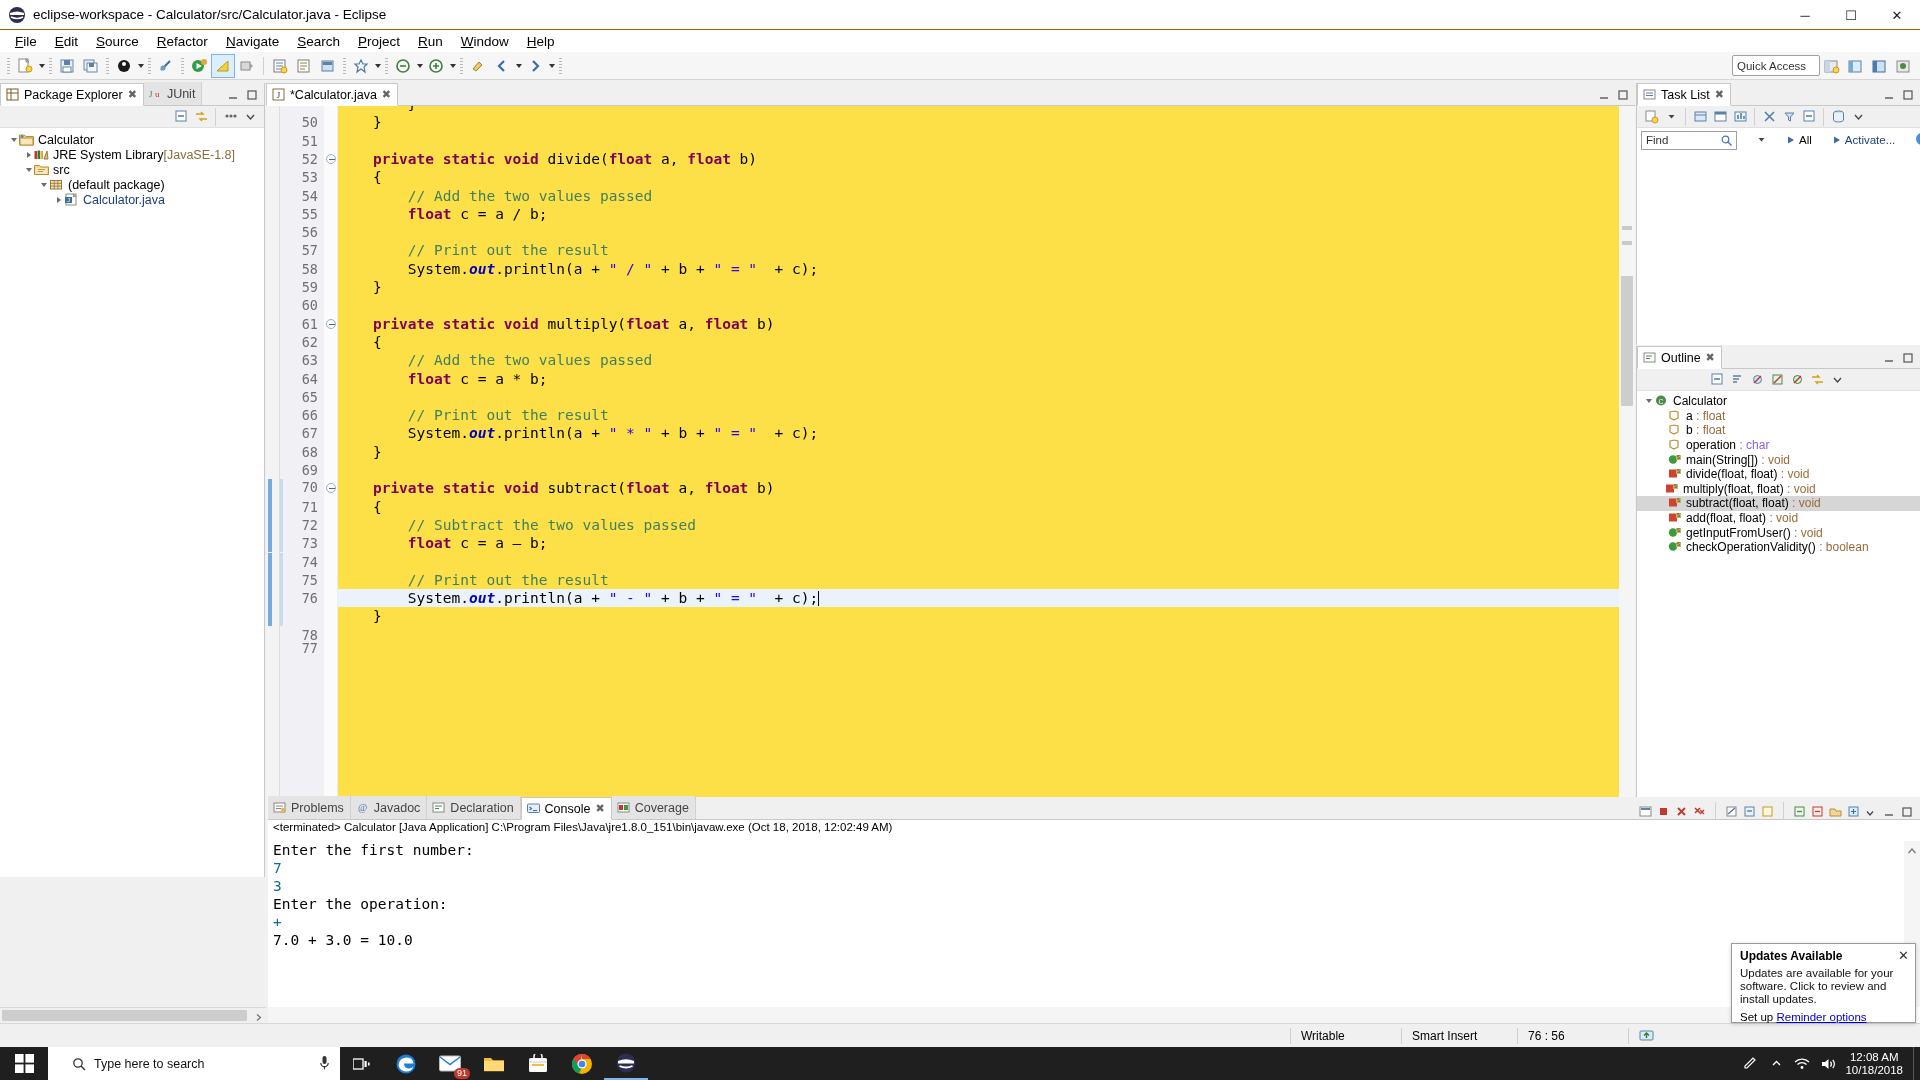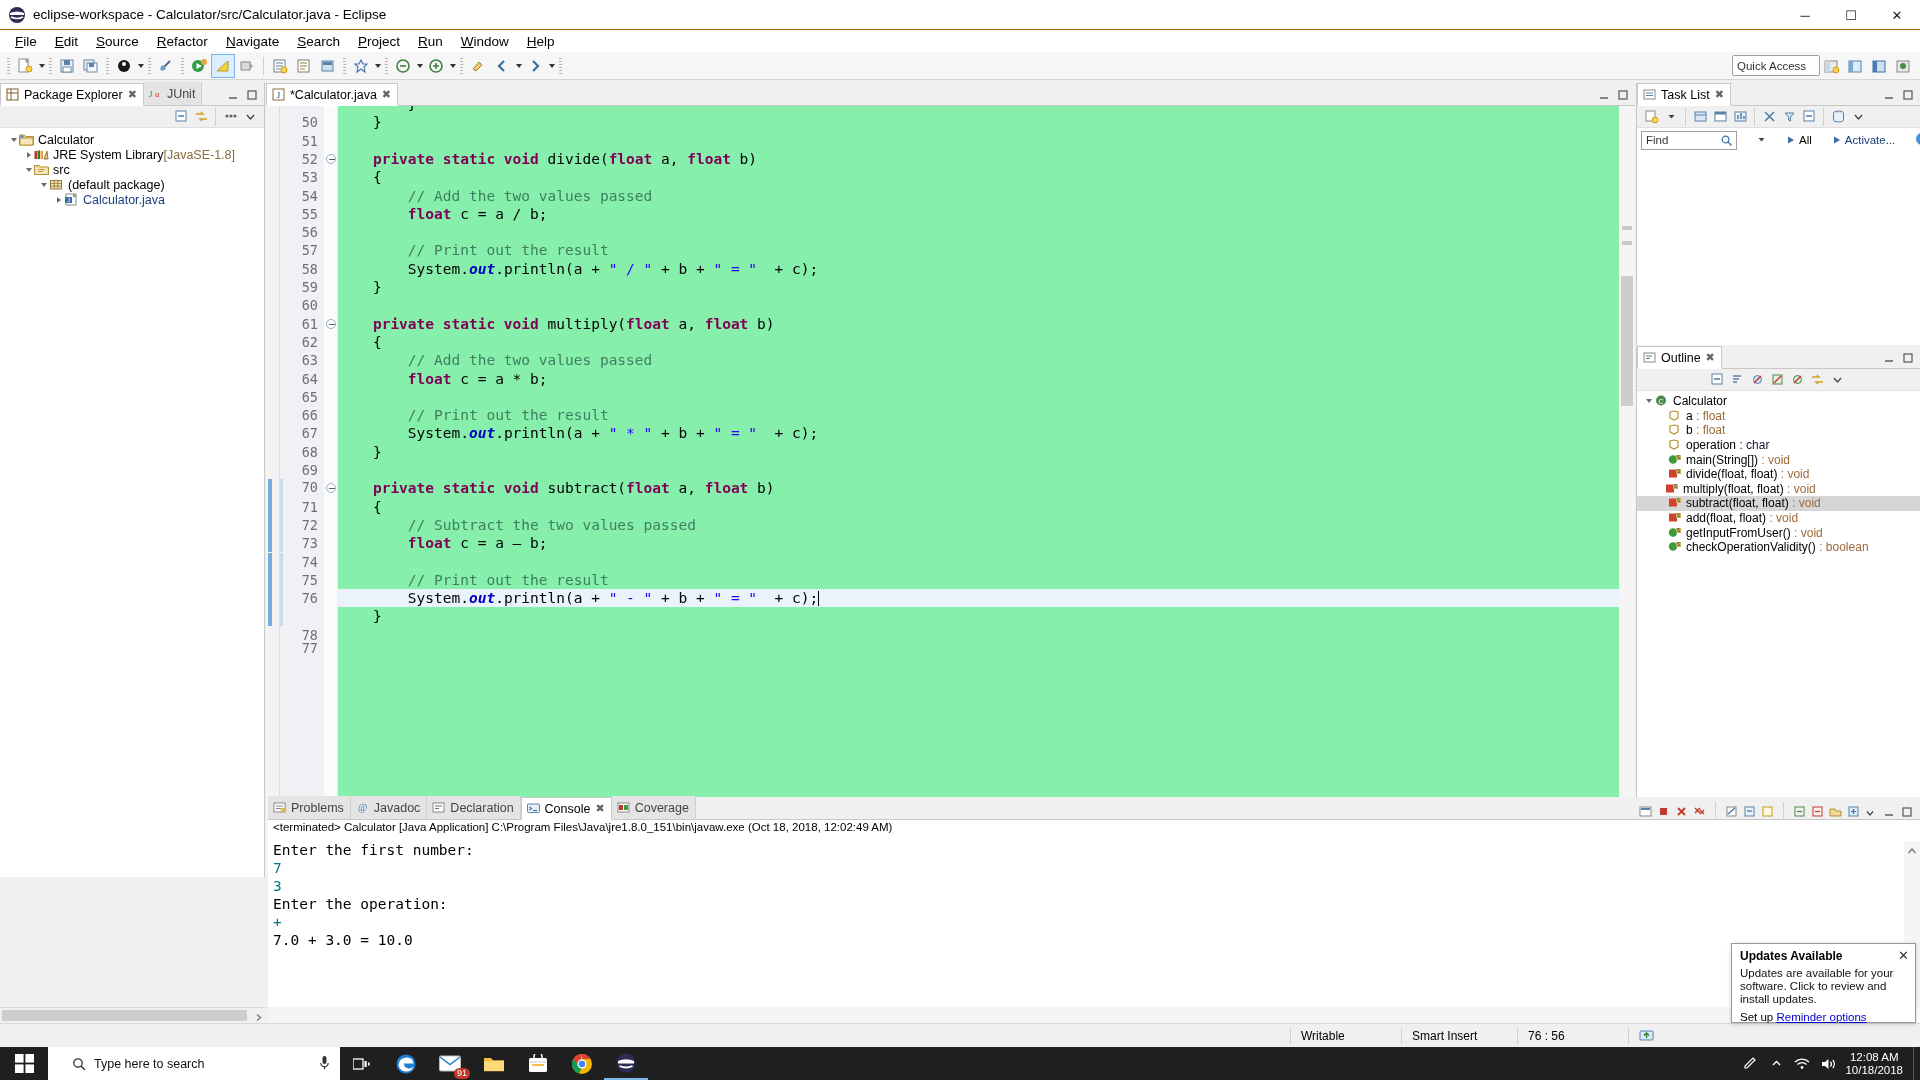--- a/index.html
+++ b/index.html
@@ -101,7 +101,7 @@
 
   
   #editor-panel { background:#fff; }
-  .editor-body { position:absolute; left:0; right:0; top:23px; bottom:0; background:#86efac; overflow:hidden; }
+  .editor-body { position:absolute; left:0; right:0; top:23px; bottom:0; background:#fde047; overflow:hidden; }
   .ed-markbar { position:absolute; left:0; top:0; width:14px; bottom:0; background:#f3f3f3; border-right:1px solid #ddd; }
   .ed-gutter { position:absolute; left:14px; top:0; width:44px; bottom:0; background:#f0f0f5; }
   .ed-fold { position:absolute; left:58px; top:0; width:14px; bottom:0; background:#fbfbfb; border-right:1px solid #eee; }

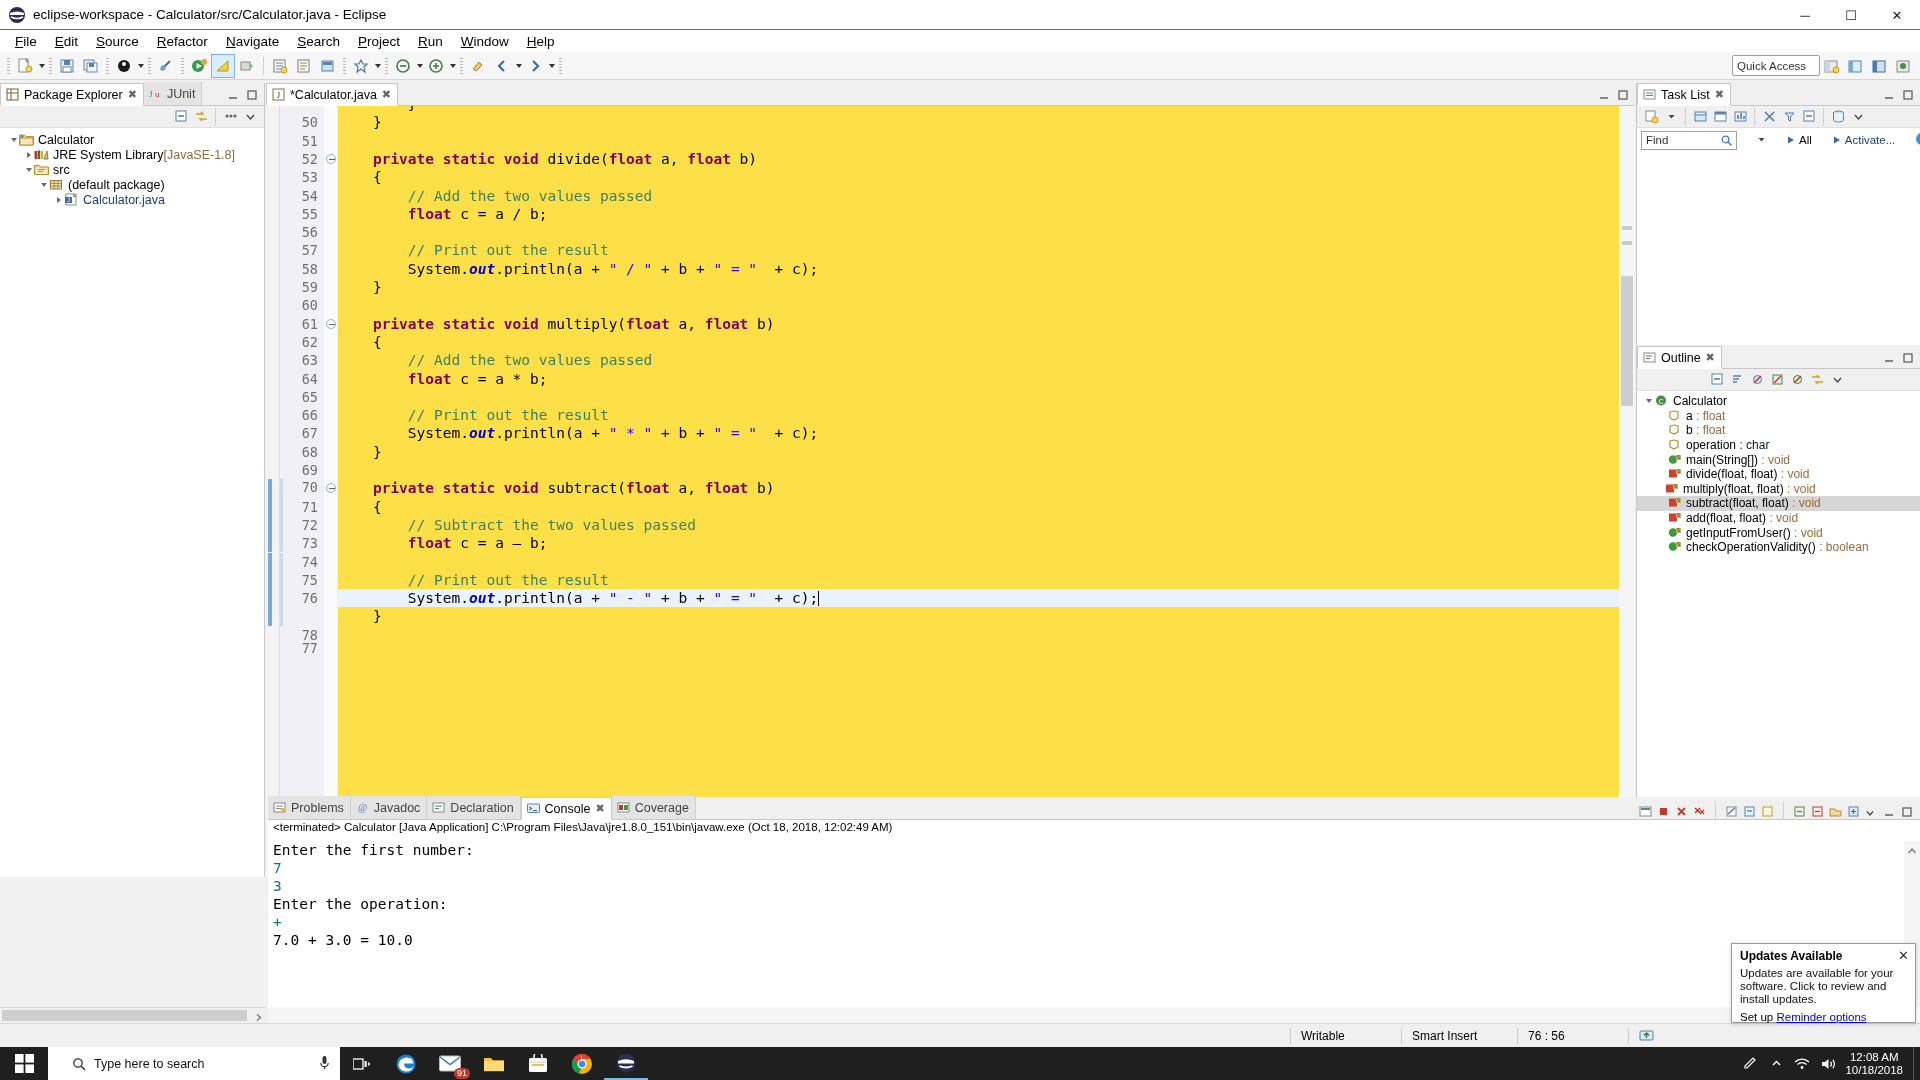--- a/index.html
+++ b/index.html
@@ -820,7 +820,7 @@
             <span class="tico2"><svg width="15" height="13" viewBox="0 0 15 13">
                 <path d="M3 3 L7 2 L11 3 L11 9 L7 11 L3 9z" fill="none" stroke="#b8902e" stroke-width="1.2"></path>
               </svg></span>
-            <span style="font-size: 12px;"><span style="color:#000">operation</span><span style="color:#0f172a"> : char</span></span>
+            <span style="font-size: 12px;"><span style="color:#000">operation</span><span style="color:#8b5cf6"> : char</span></span>
           </div>
           <div class="tnode" style="height: 14.6px; padding-left: 19px;">
             <span class="twist"></span>

